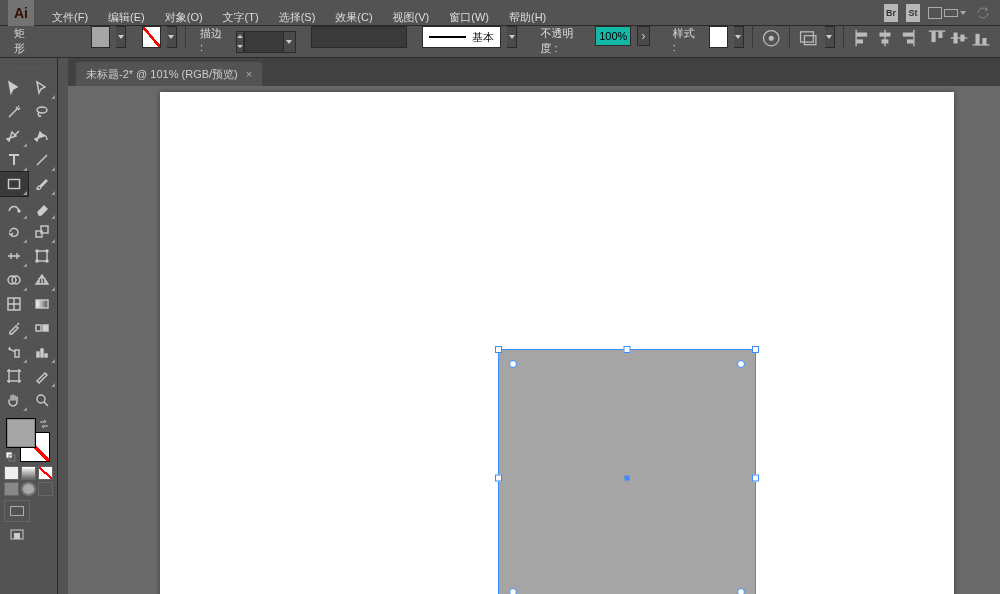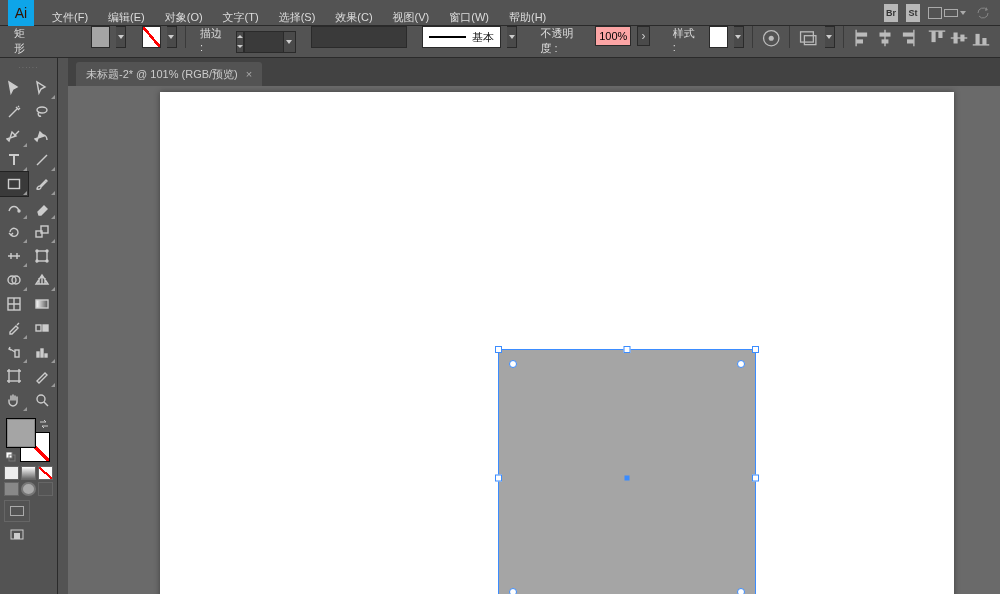--- a/index.html
+++ b/index.html
@@ -7,7 +7,7 @@
 
 
 .menubar{height:26px;background:#535353;display:flex;align-items:center;padding:0 8px;gap:0;border-bottom:1px solid #2a2a2a}
-.ai-logo{width:26px;height:26px;background:#0ea5e9;color:#310;display:flex;align-items:center;justify-content:center;font-weight:normal;font-size:14px;margin-right:8px}
+.ai-logo{width:26px;height:26px;background:#737373;color:#310;display:flex;align-items:center;justify-content:center;font-weight:bold;font-size:14px;margin-right:8px}
 .menu-item{padding:4px 10px;height:26px;line-height:26px;cursor:pointer;color:#ddd}
 .menu-right{margin-left:auto;display:flex;align-items:center;gap:8px}
 .sq-btn{width:14px;height:18px;background:#b8b8b8;color:#333;display:flex;align-items:center;justify-content:center;font-size:9px;font-weight:bold;cursor:pointer}

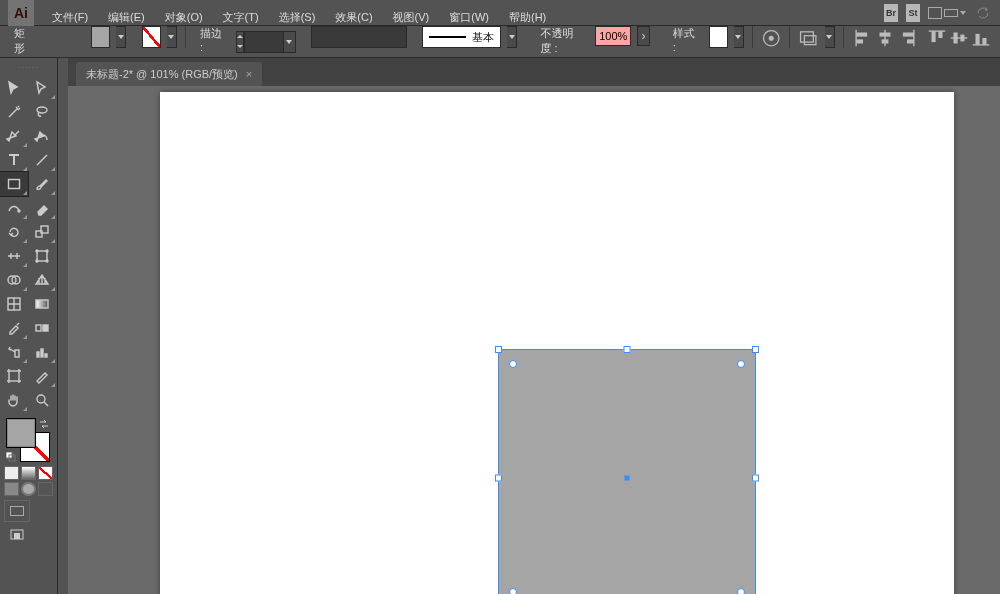--- a/index.html
+++ b/index.html
@@ -37,7 +37,7 @@
 .brush-profile{width:90px;height:22px;border:1px solid #2a2a2a;background:#fff;display:flex;align-items:center;padding:0 6px;gap:6px;cursor:pointer}
 .brush-profile .line{flex:1;height:2px;background:#000}
 .brush-profile .txt{color:#111}
-.opacity-input{width:42px;height:20px;background:#fca5a5;color:#000;display:flex;align-items:center;justify-content:center;border:1px solid #2a2a2a}
+.opacity-input{width:42px;height:20px;background:#14b8a6;color:#000;display:flex;align-items:center;justify-content:center;border:1px solid #2a2a2a}
 .arrow-btn{width:14px;height:20px;border:1px solid #2a2a2a;background:#4a4a4a;display:flex;align-items:center;justify-content:center;cursor:pointer}
 .arrow-btn::after{content:"›";color:#ccc;font-size:12px}
 .icon-btn{width:24px;height:24px;display:flex;align-items:center;justify-content:center;cursor:pointer;color:#bbb}

